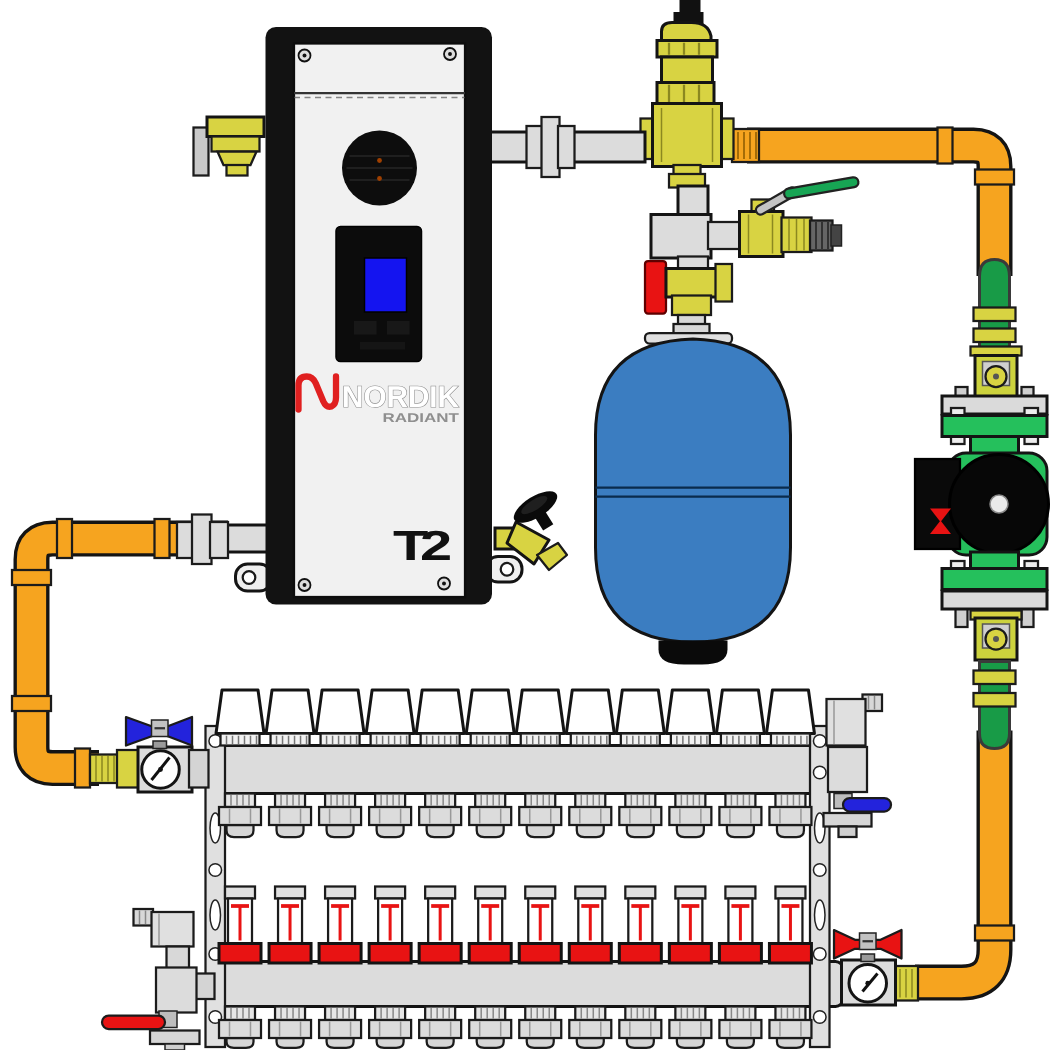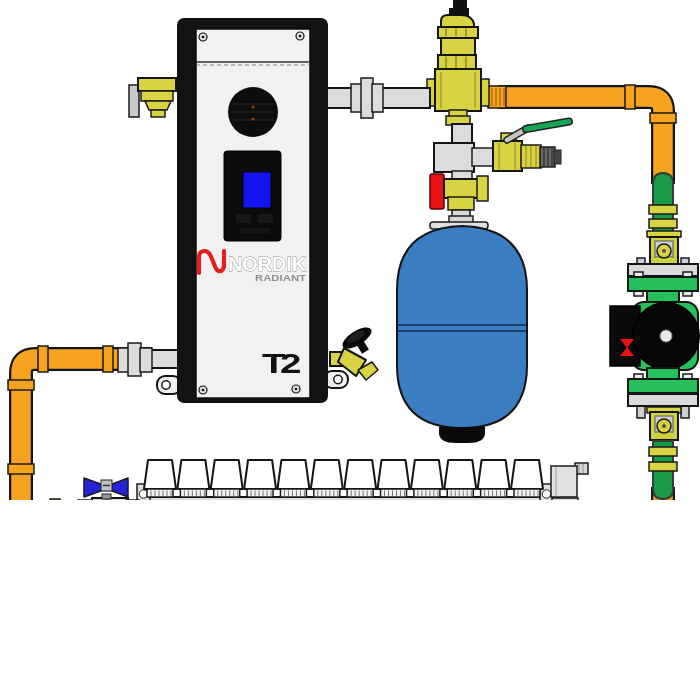--- a/index.html
+++ b/index.html
@@ -4,7 +4,7 @@
 <title>Radiant heating package diagram</title>
 <style>
   html,body { margin:0; padding:0; background:#FFFFFF; }
-  #stage { position:relative; width:700px; height:500px; background:#FFFFFF; overflow:hidden;
+  #stage { position:relative; width:700px; height:700px; background:#FFFFFF; overflow:hidden;
            font-family:"Liberation Sans", sans-serif;text-decoration:underline; }
   svg text { font-family:"Liberation Sans", sans-serif; }
   .o2  { stroke:#141414; stroke-width:2; }

